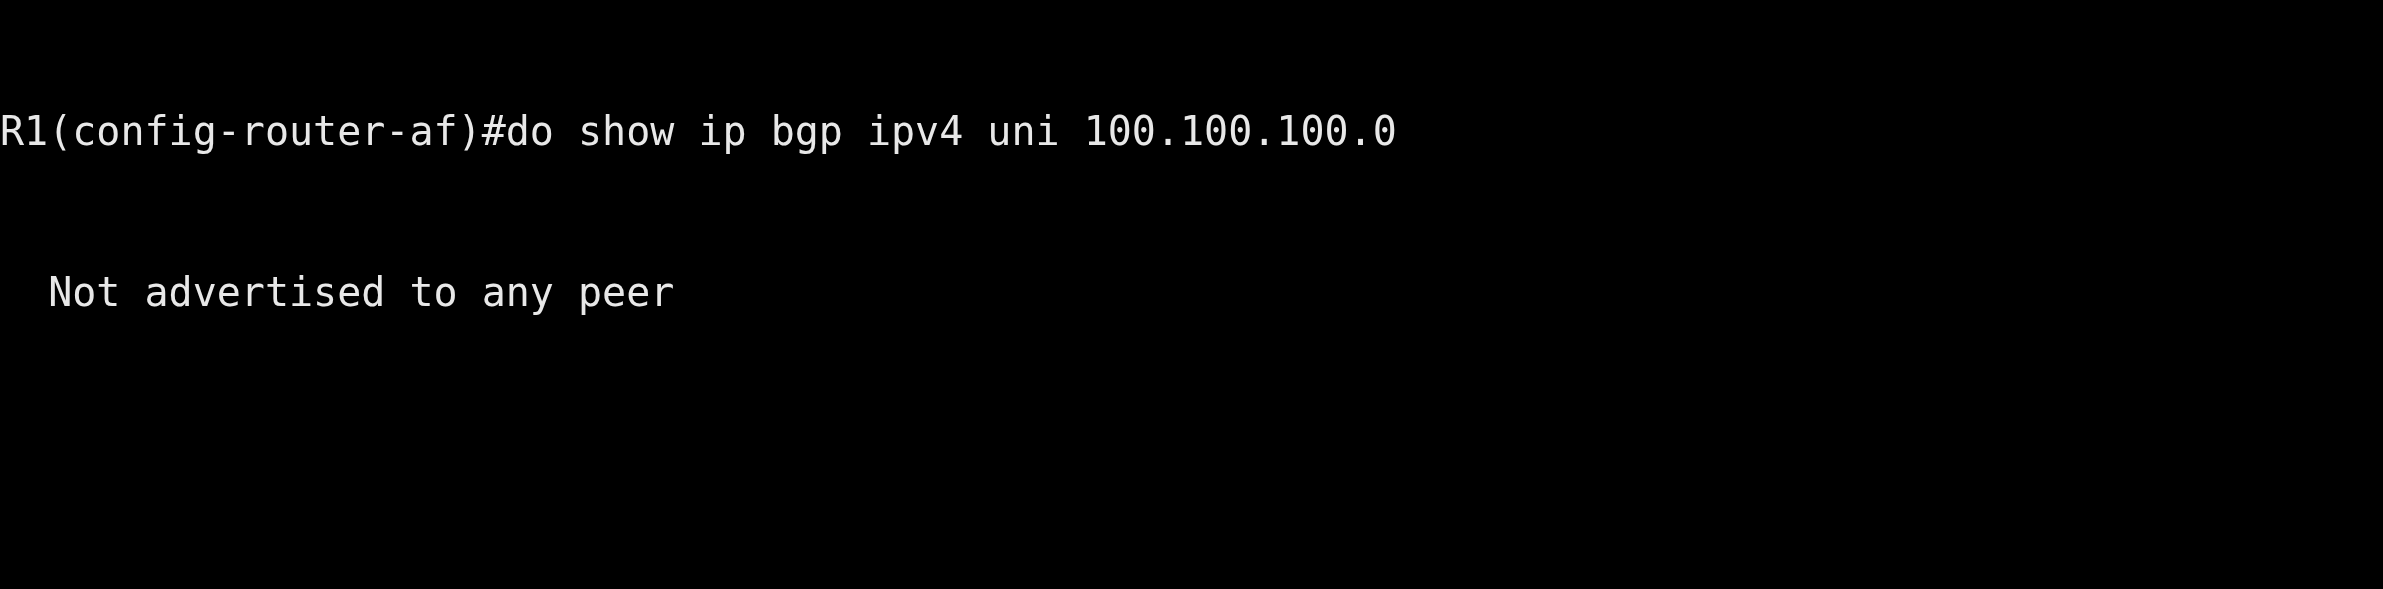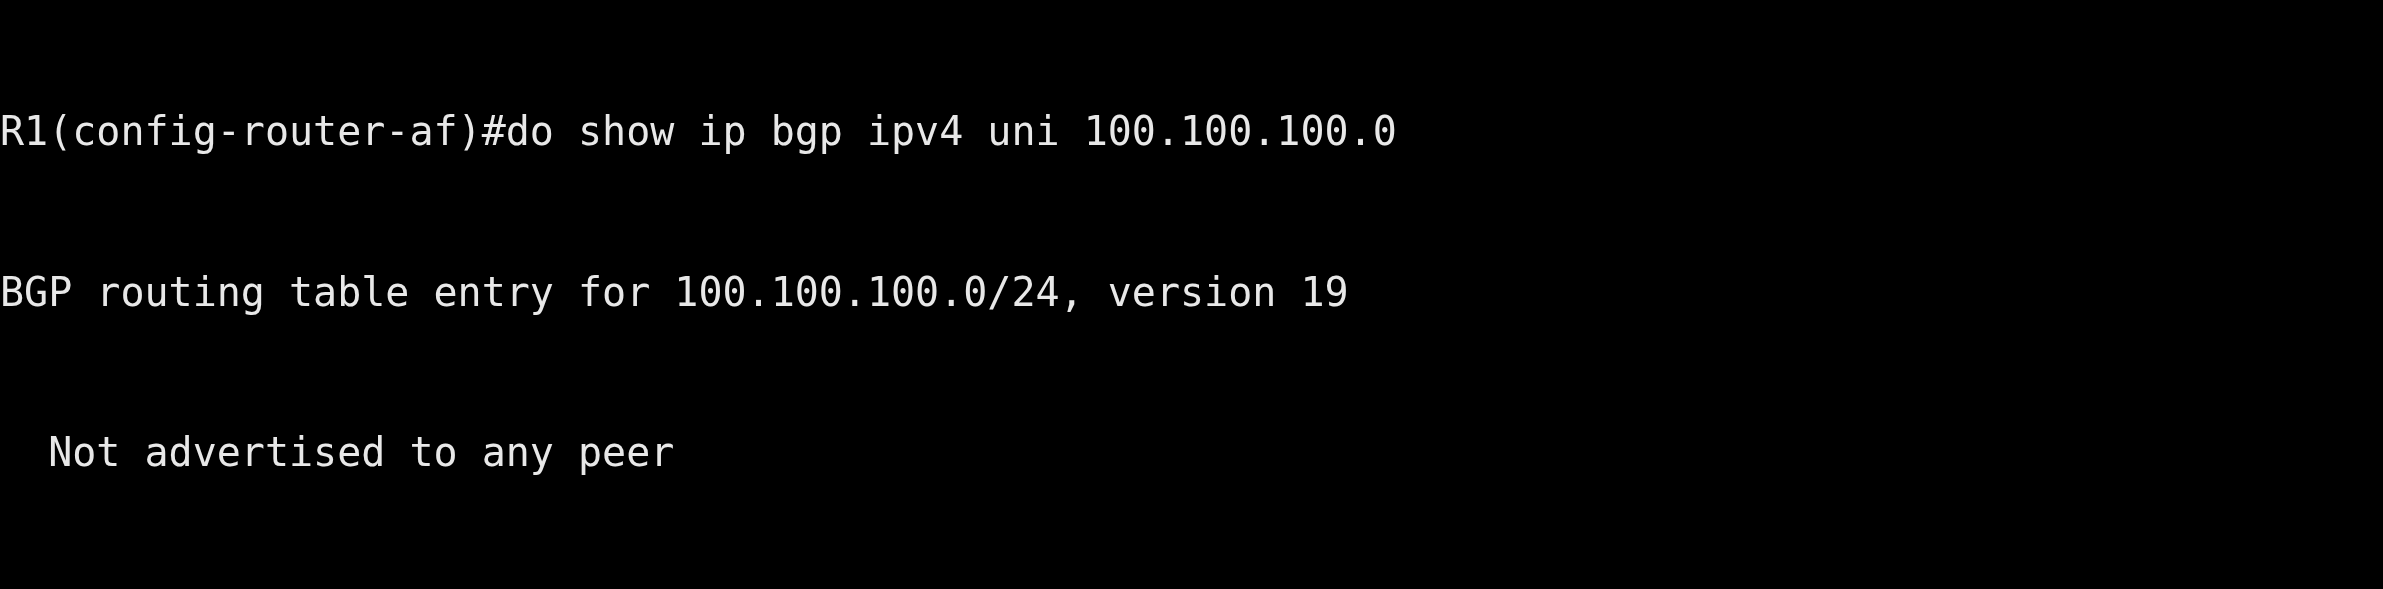--- a/index.html
+++ b/index.html
@@ -49,7 +49,6 @@
 <div id="terminal" style="background: rgb(0, 0, 0); color: rgb(232, 232, 232);">
   <div id="screen">
     <span class="line">R1(config-router-af)#do show ip bgp ipv4 uni 100.100.100.0</span>
-    <span class="line">BGP routing table entry for 100.100.100.0/24, version 19</span>
     <span class="line">  Not advertised to any peer</span>
     
     

